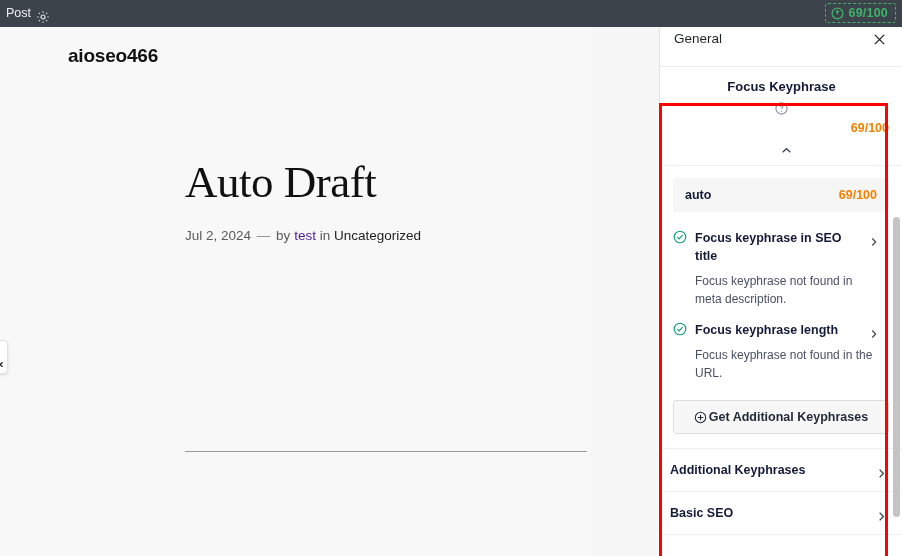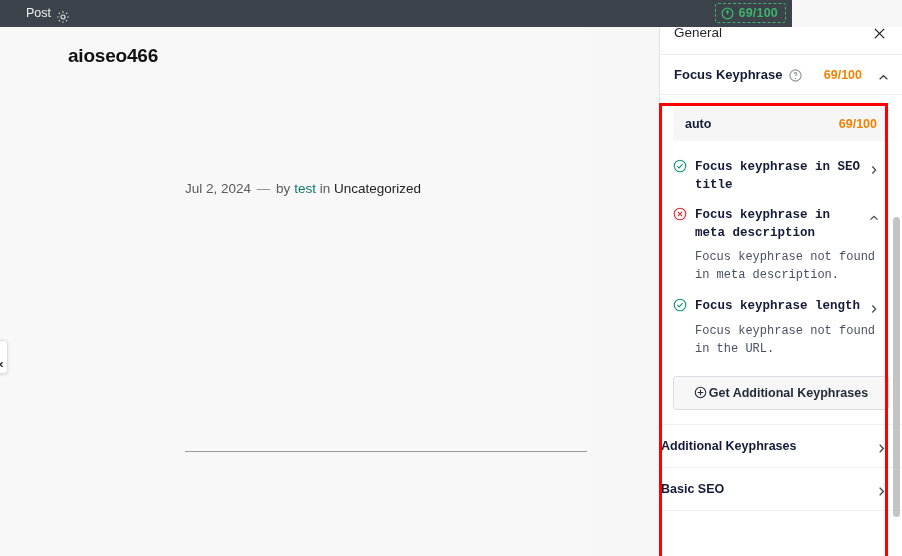--- a/index.html
+++ b/index.html
@@ -14,10 +14,10 @@
   
   .adminbar {
     position: absolute; top: 0; left: 0;
-    width: 792px; height: 27px;
+    width: 902px; height: 27px;
     background: #3c434a;
     display: flex; align-items: flex-start;
-    padding-left: 26px;
+    padding-left: 6px;
     z-index: 40;
   }
   .adminbar-item {

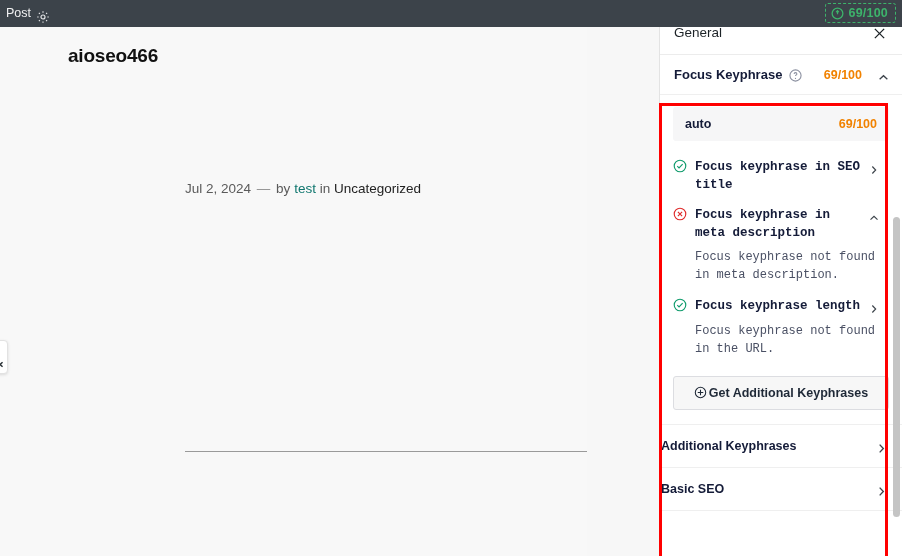--- a/index.html
+++ b/index.html
@@ -98,7 +98,7 @@
     z-index: 20;
   }
   .sb-head {
-    height: 28px;
+    height: 40px;
     display: flex; align-items: center; justify-content: space-between;
     padding: 0 16px 16px 14px;
     border-bottom: 1px solid #ececec;

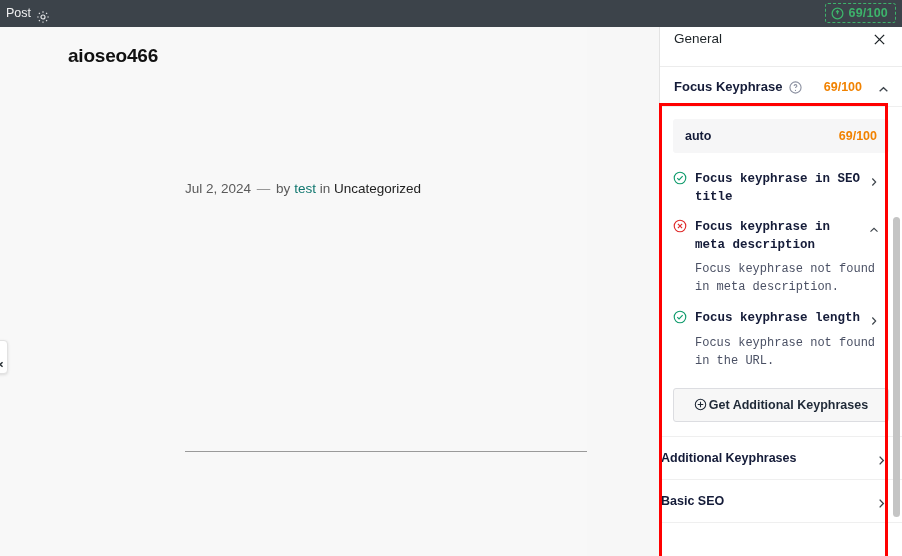--- a/index.html
+++ b/index.html
@@ -139,6 +139,7 @@
     gap: 7px;
     border-bottom: 1px solid #efefef;
     cursor: pointer;
+    flex-direction: column;
   }
   .panel-head-title { font-size: 13px; font-weight: 700; color: #141b38; }
   .help-ico { width: 13px; height: 13px; display: block; }

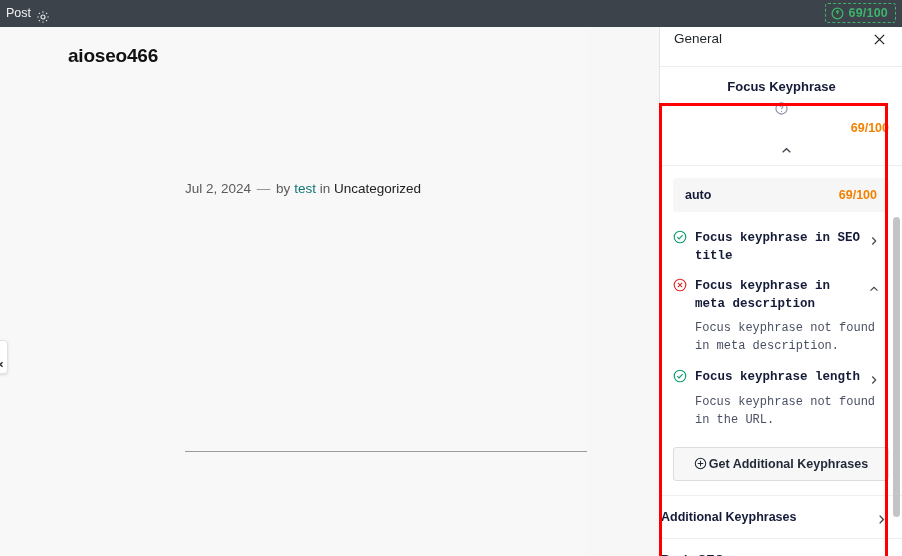--- a/index.html
+++ b/index.html
@@ -238,6 +238,7 @@
     <div class="site-title">aioseo466</div>
 
     <div class="article">
+      <div class="post-title">Auto Draft</div>
       <div class="post-meta">
         <span>Jul 2, 2024</span>
         <span class="dash">—</span>

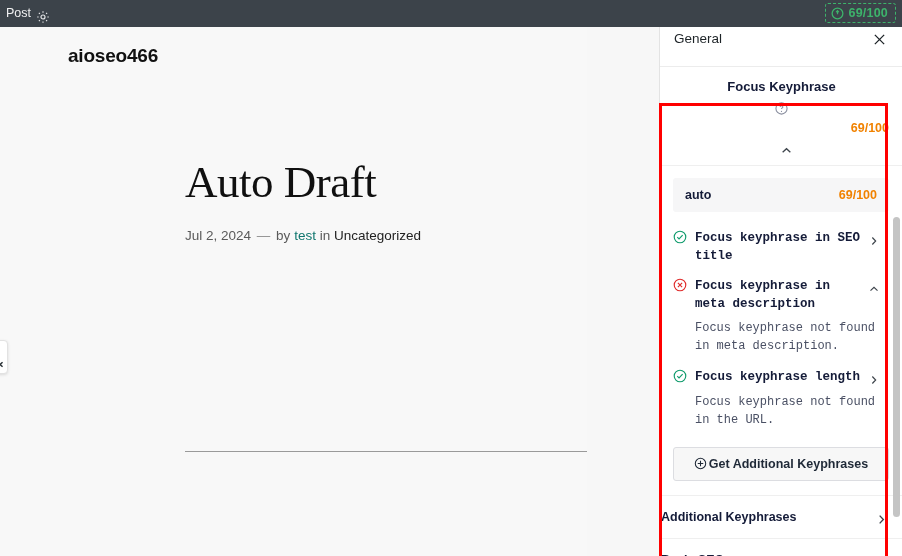--- a/index.html
+++ b/index.html
@@ -61,7 +61,7 @@
     font-size: 13.5px; color: #5a5a5a;
   }
   .post-meta .dash { color: #8a8a8a; padding: 0 2px; }
-  .post-meta .author { color: #0f766e; }
+  .post-meta .author { color: #4c1d95; }
   .post-meta .cat { color: #222; }
   .divider {
     position: absolute; left: 185px; top: 424px;

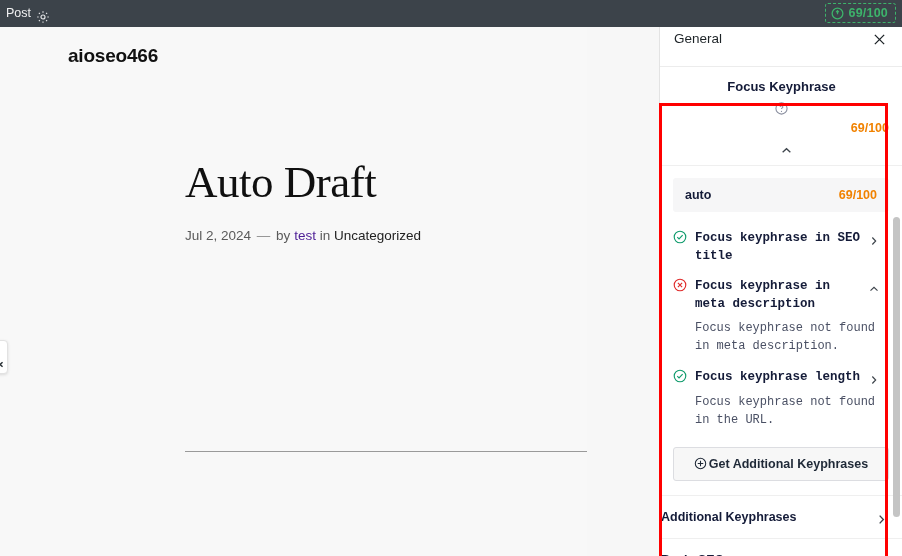--- a/index.html
+++ b/index.html
@@ -158,7 +158,7 @@
   .kp-name { font-size: 12.5px; font-weight: 700; color: #141b38; }
   .kp-score { font-size: 12.5px; font-weight: 700; color: #f18200; }
 
-  .check-list { padding: 6px 23px 0 13px; font-family: Liberation Mono, monospace; }
+  .check-list { padding: 6px 23px 0 13px; }
   .check-item { margin-bottom: 2px; }
   .check-main {
     display: flex; align-items: flex-start; gap: 8px;

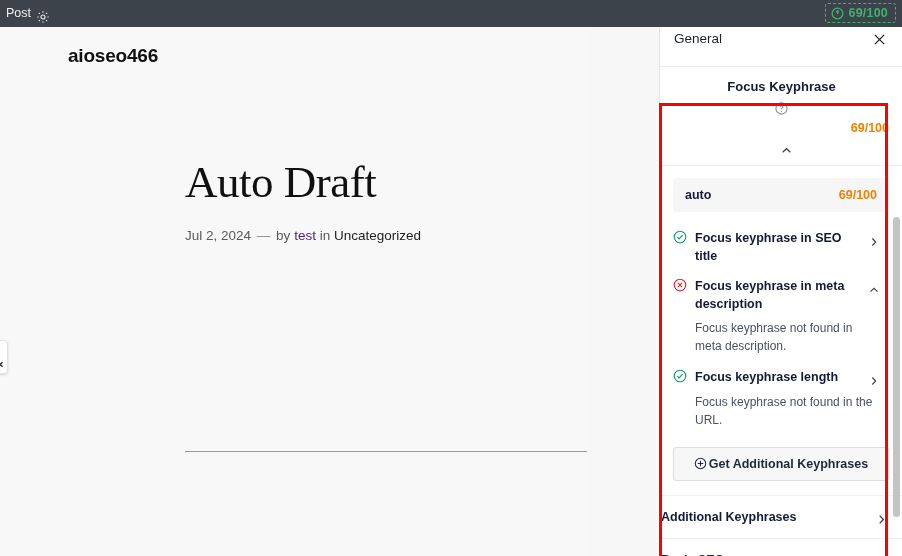--- a/index.html
+++ b/index.html
@@ -315,20 +315,6 @@
         </div>
 
         <div class="check-item">
-          <div class="check-main">
-            <span class="status-ico">
-              <svg viewBox="0 0 16 16" width="14" height="14" fill="none" stroke="#df2a2a" stroke-width="1.3">
-                <circle cx="8" cy="8" r="6.6"></circle>
-                <path d="M5.6 5.6l4.8 4.8M10.4 5.6l-4.8 4.8"></path>
-              </svg>
-            </span>
-            <span class="check-label">Focus keyphrase in meta description</span>
-            <span class="check-chev">
-              <svg viewBox="0 0 12 12" width="10" height="10" fill="none" stroke="#3c434a" stroke-width="1.4">
-                <path d="M1.8 8L6 4l4.2 4"></path>
-              </svg>
-            </span>
-          </div>
           <div class="check-detail">Focus keyphrase not found in meta description.</div>
         </div>
 

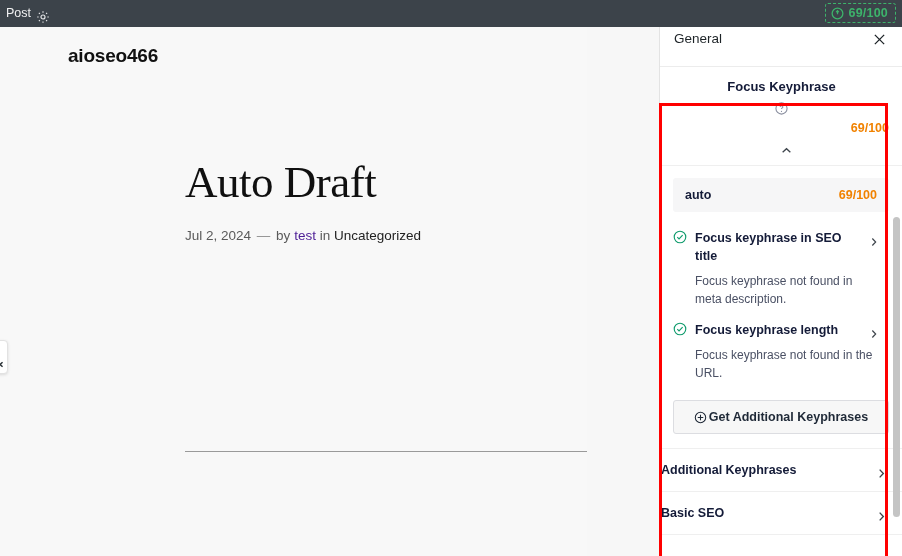--- a/index.html
+++ b/index.html
@@ -193,7 +193,7 @@
 
   .sect-row {
     display: flex; align-items: center; justify-content: space-between;
-    padding: 14px 15px 14px 1px;
+    padding: 14px 15px 14px 10px;
     border-bottom: 1px solid #efefef;
     cursor: pointer;
   }

